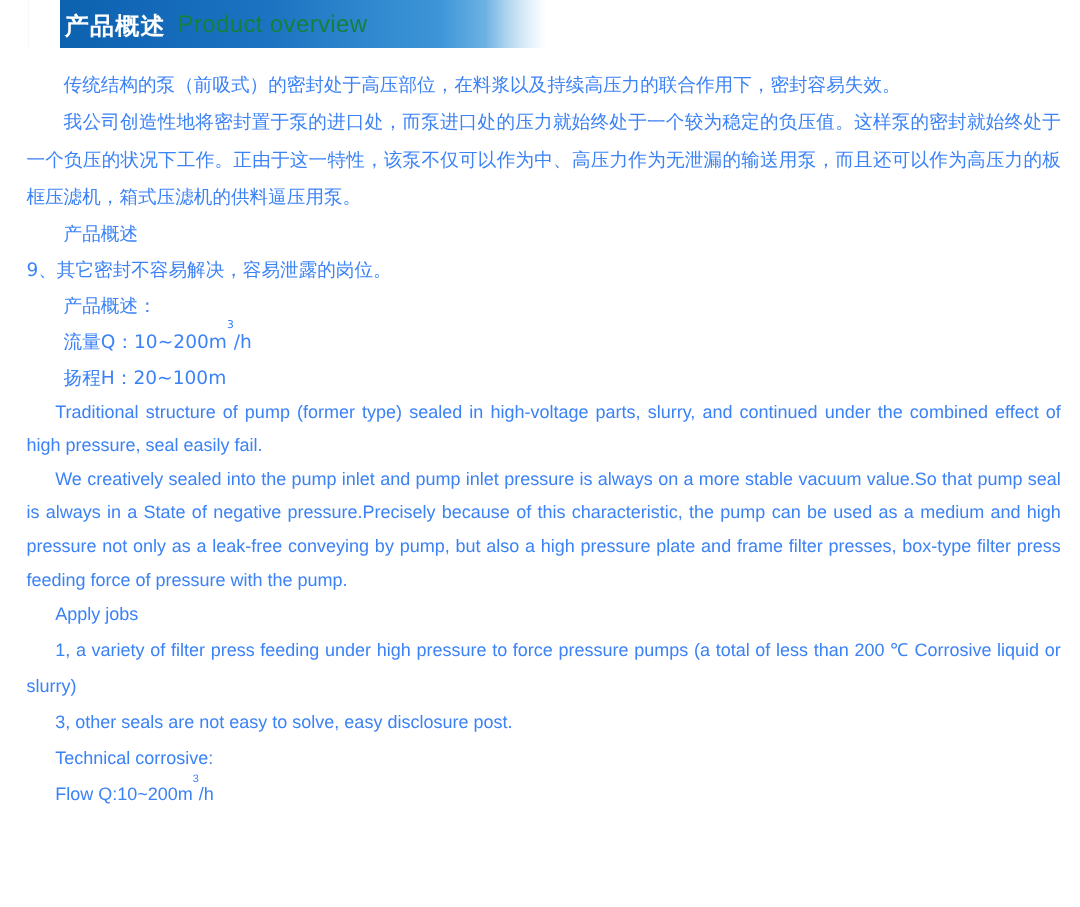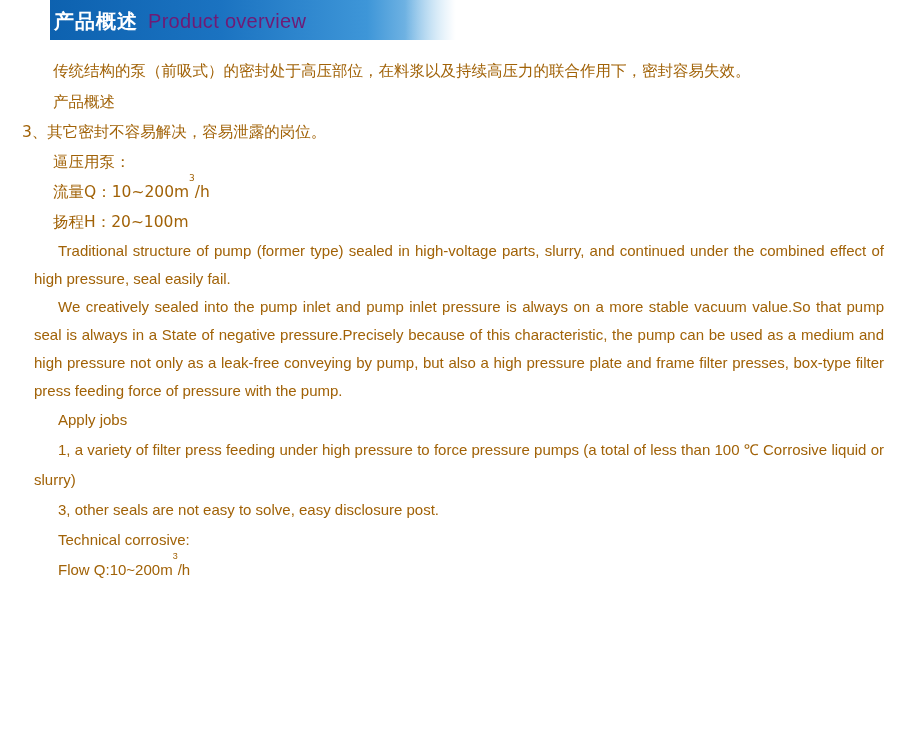--- a/index.html
+++ b/index.html
@@ -66,7 +66,7 @@
     letter-spacing: 1px;
   }
   .header-en {
-    color: #701a75;
+    color: #15803d;
     font-size: 20px;
     font-weight: normal;
     letter-spacing: 0.3px;

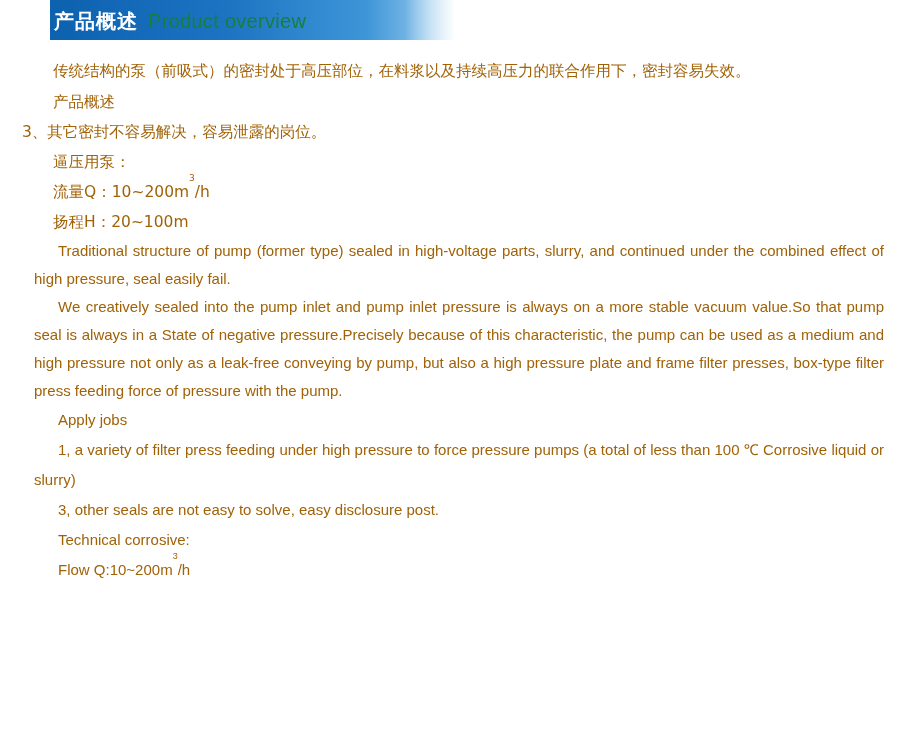--- a/index.html
+++ b/index.html
@@ -81,7 +81,7 @@
     margin: 0 0 0 0;
     font-size: 15.5px;
     line-height: 30px;
-    color: #a16207;
+    color: #3b82f6;
   }
   .cn {
     font-family: "DejaVu Sans", "Liberation Sans", sans-serif;

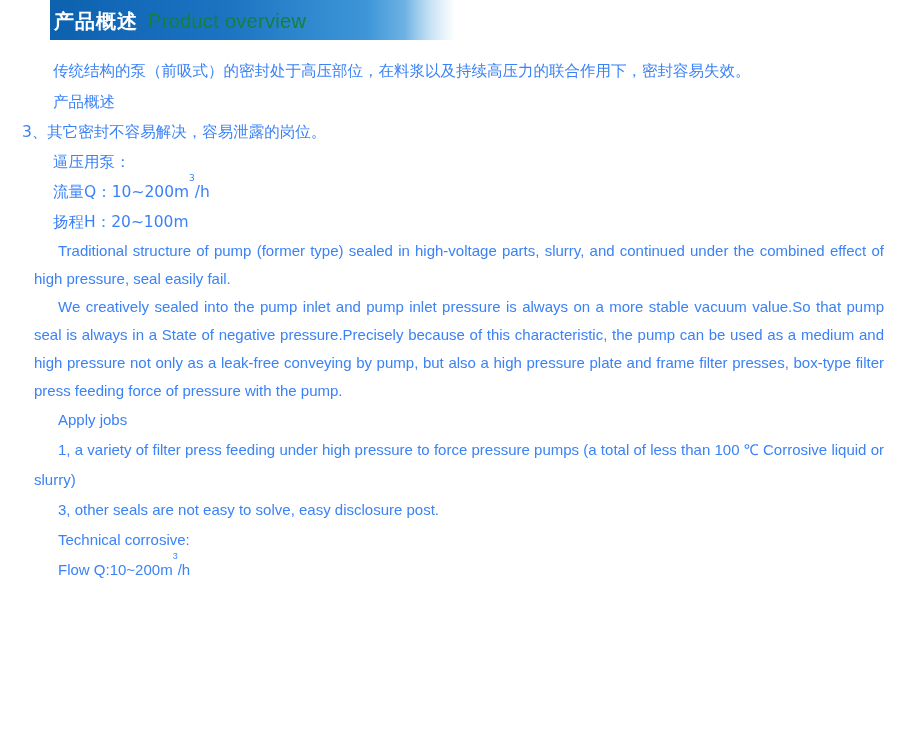--- a/index.html
+++ b/index.html
@@ -129,6 +129,7 @@
 <div class="content">
 
   <p class="cn cn-indent">传统结构的泵（前吸式）的密封处于高压部位，在料浆以及持续高压力的联合作用下，密封容易失效。</p>
+  <p class="cn cn-indent">我公司创造性地将密封置于泵的进口处，而泵进口处的压力就始终处于一个较为稳定的负压值。这样泵的密封就始终处于一个负压的状况下工作。正由于这一特性，该泵不仅可以作为中、高压力作为无泄漏的输送用泵，而且还可以作为高压力的板框压滤机，箱式压滤机的供料逼压用泵。</p>
 
   <p class="cn cn-indent list-line">产品概述</p>
   <p class="cn list-line">3、其它密封不容易解决，容易泄露的岗位。</p>

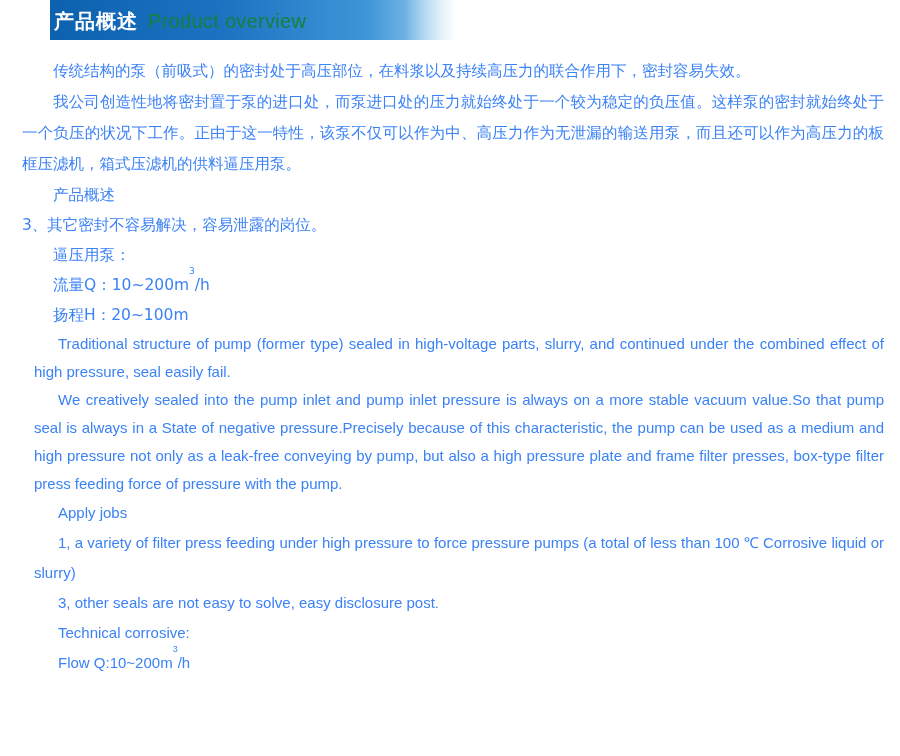--- a/index.html
+++ b/index.html
@@ -132,7 +132,7 @@
   <p class="cn cn-indent">我公司创造性地将密封置于泵的进口处，而泵进口处的压力就始终处于一个较为稳定的负压值。这样泵的密封就始终处于一个负压的状况下工作。正由于这一特性，该泵不仅可以作为中、高压力作为无泄漏的输送用泵，而且还可以作为高压力的板框压滤机，箱式压滤机的供料逼压用泵。</p>
 
   <p class="cn cn-indent list-line">产品概述</p>
-  <p class="cn list-line">3、其它密封不容易解决，容易泄露的岗位。</p>
+  <p class="cn list-line">9、其它密封不容易解决，容易泄露的岗位。</p>
 
   <p class="cn cn-indent list-line">逼压用泵：</p>
   <p class="cn cn-indent list-line"><span>流量Q：10~200m</span><sup>3</sup><span>/h</span></p>

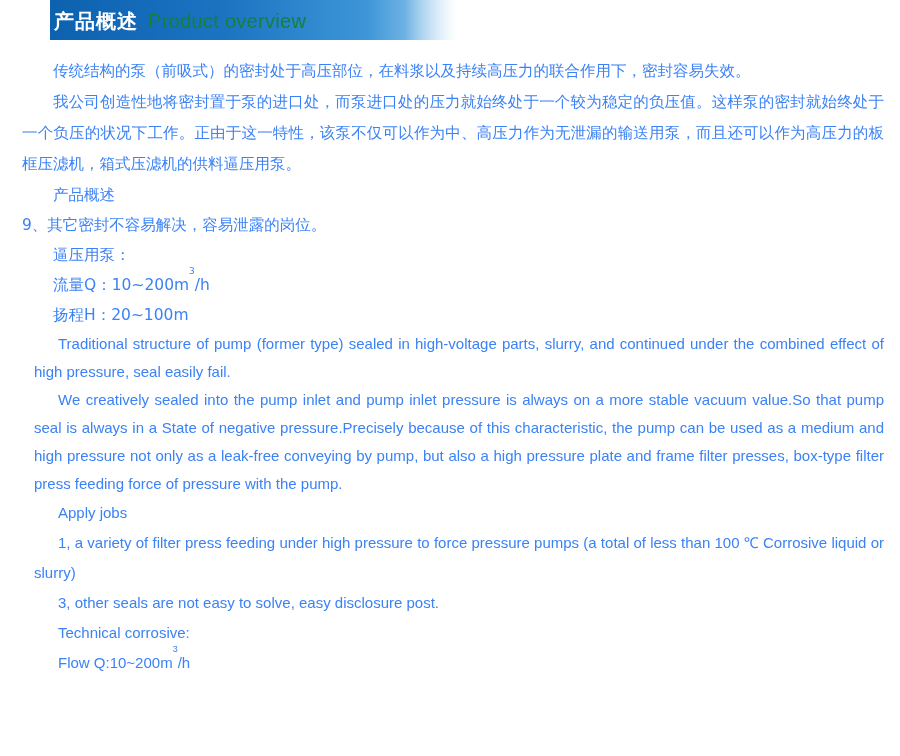--- a/index.html
+++ b/index.html
@@ -134,7 +134,7 @@
   <p class="cn cn-indent list-line">产品概述</p>
   <p class="cn list-line">9、其它密封不容易解决，容易泄露的岗位。</p>
 
-  <p class="cn cn-indent list-line">逼压用泵：</p>
+  <p class="cn cn-indent list-line">产品概述：</p>
   <p class="cn cn-indent list-line"><span>流量Q：10~200m</span><sup>3</sup><span>/h</span></p>
   <p class="cn cn-indent list-line">扬程H：20~100m</p>
 

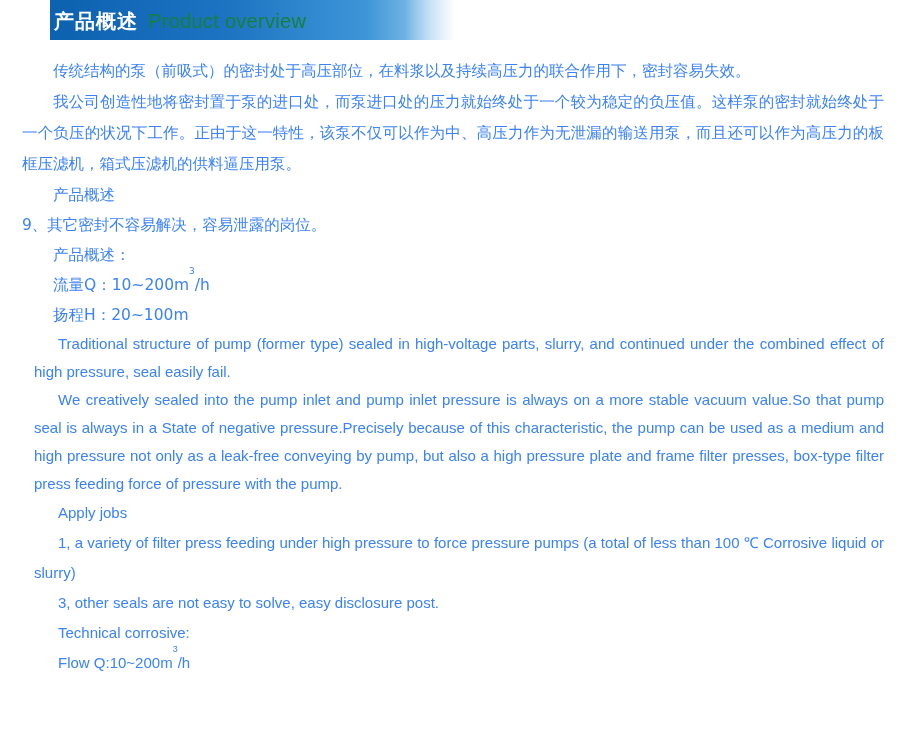--- a/index.html
+++ b/index.html
@@ -101,7 +101,6 @@
   }
   .en-indent {
     text-indent: 1.6em;
-    margin-left: 12px;
   }
   .list-line {
     line-height: 30px;

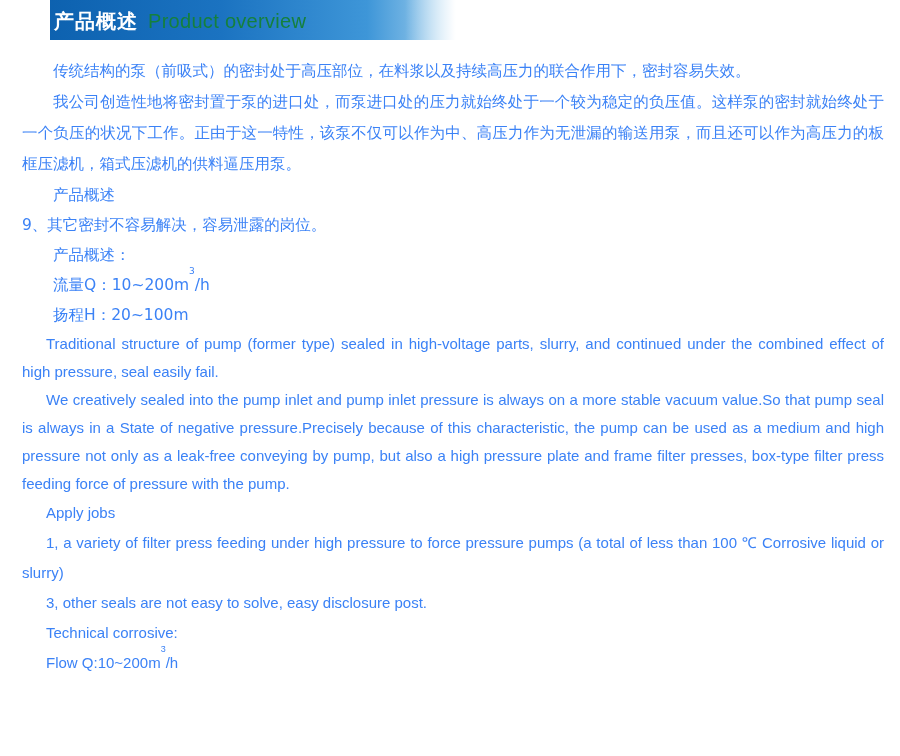--- a/index.html
+++ b/index.html
@@ -141,7 +141,7 @@
   <p class="en en-indent">We creatively sealed into the pump inlet and pump inlet pressure is always on a more stable vacuum value.So that pump seal is always in a State of negative pressure.Precisely because of this characteristic, the pump can be used as a medium and high pressure not only as a leak-free conveying by pump, but also a high pressure plate and frame filter presses, box-type filter press feeding force of pressure with the pump.</p>
 
   <p class="en en-indent list-line">Apply jobs</p>
-  <p class="en en-indent list-line">1, a variety of filter press feeding under high pressure to force pressure pumps (a total of less than 100 ℃ Corrosive liquid or slurry)</p>
+  <p class="en en-indent list-line">1, a variety of filter press feeding under high pressure to force pressure pumps (a total of less than 200 ℃ Corrosive liquid or slurry)</p>
   <p class="en en-indent list-line">3, other seals are not easy to solve, easy disclosure post.</p>
 
   <p class="en en-indent list-line">Technical corrosive:</p>

